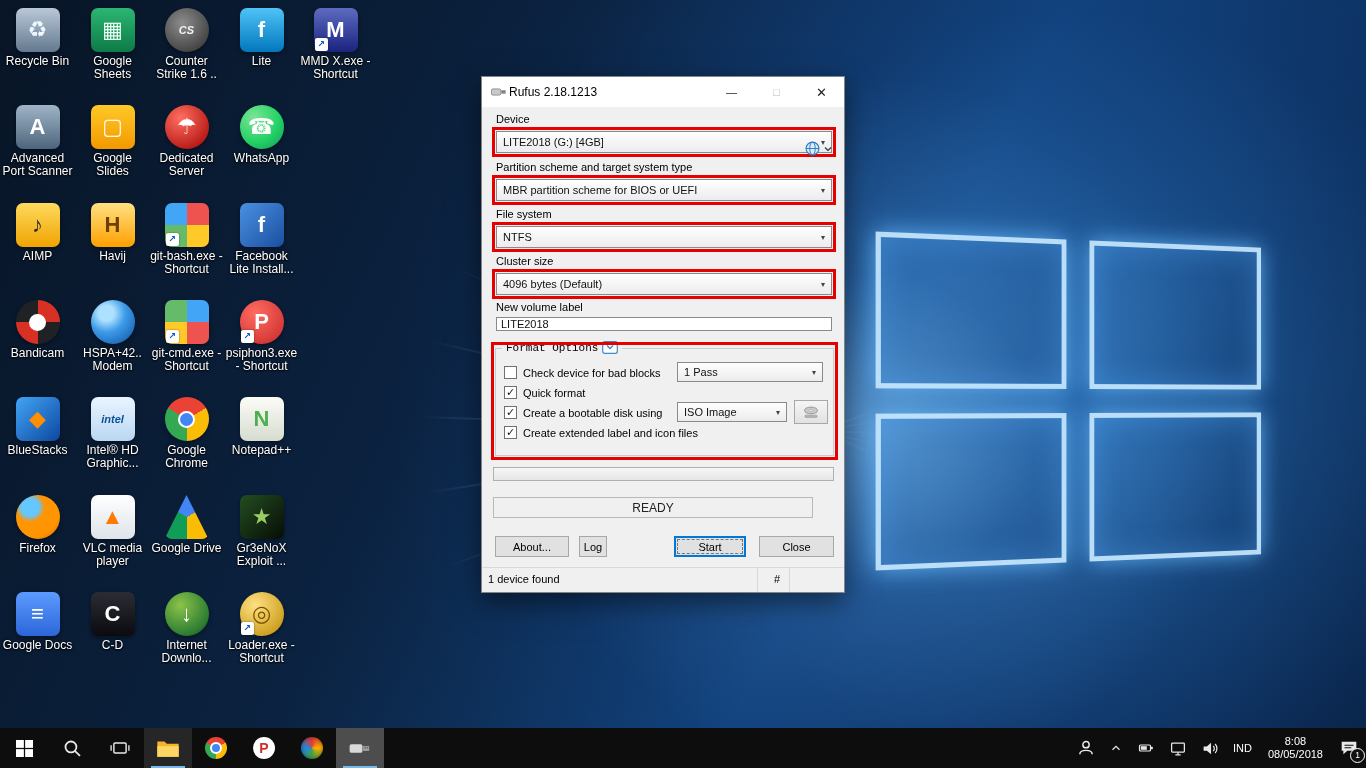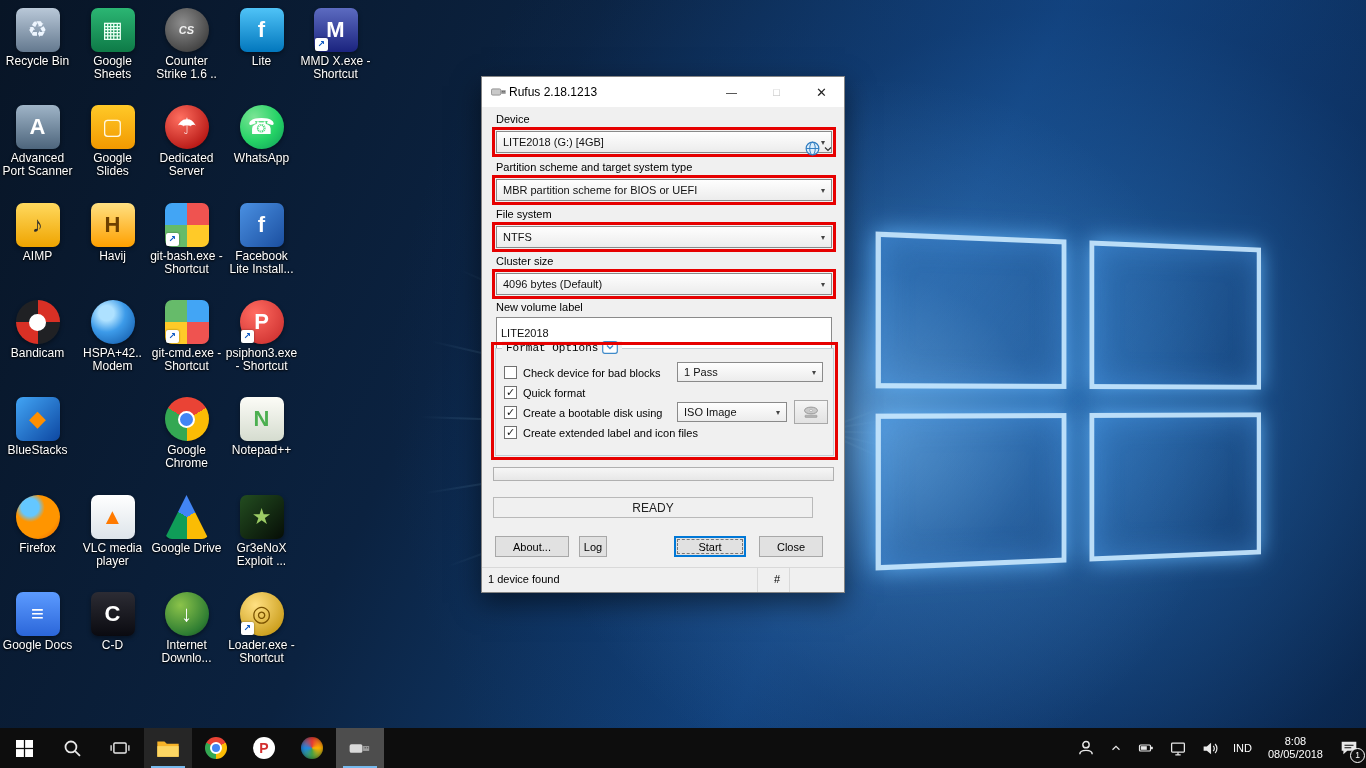--- a/index.html
+++ b/index.html
@@ -56,7 +56,7 @@
   .combo .cv{white-space:nowrap;overflow:hidden;}
   .combo .carr{font-size:8px;color:#444;margin-left:4px;}
   .combo.sm{height:20px;}
-  .tinput{position:absolute;left:14px;width:336px;height:32px;box-sizing:border-box;border:1px solid #8a8a8a;
+  .tinput{position:absolute;left:14px;width:336px;height:14px;box-sizing:border-box;border:1px solid #8a8a8a;
     background:#fff;font-family:inherit;font-size:11px;padding:0 4px;color:#111;}
   .lang-sel{position:absolute;top:33px;right:12px;display:flex;align-items:center;gap:3px;z-index:7;cursor:default;}
   .fo-annot{left:9px;top:265px;width:347px;height:118px;}

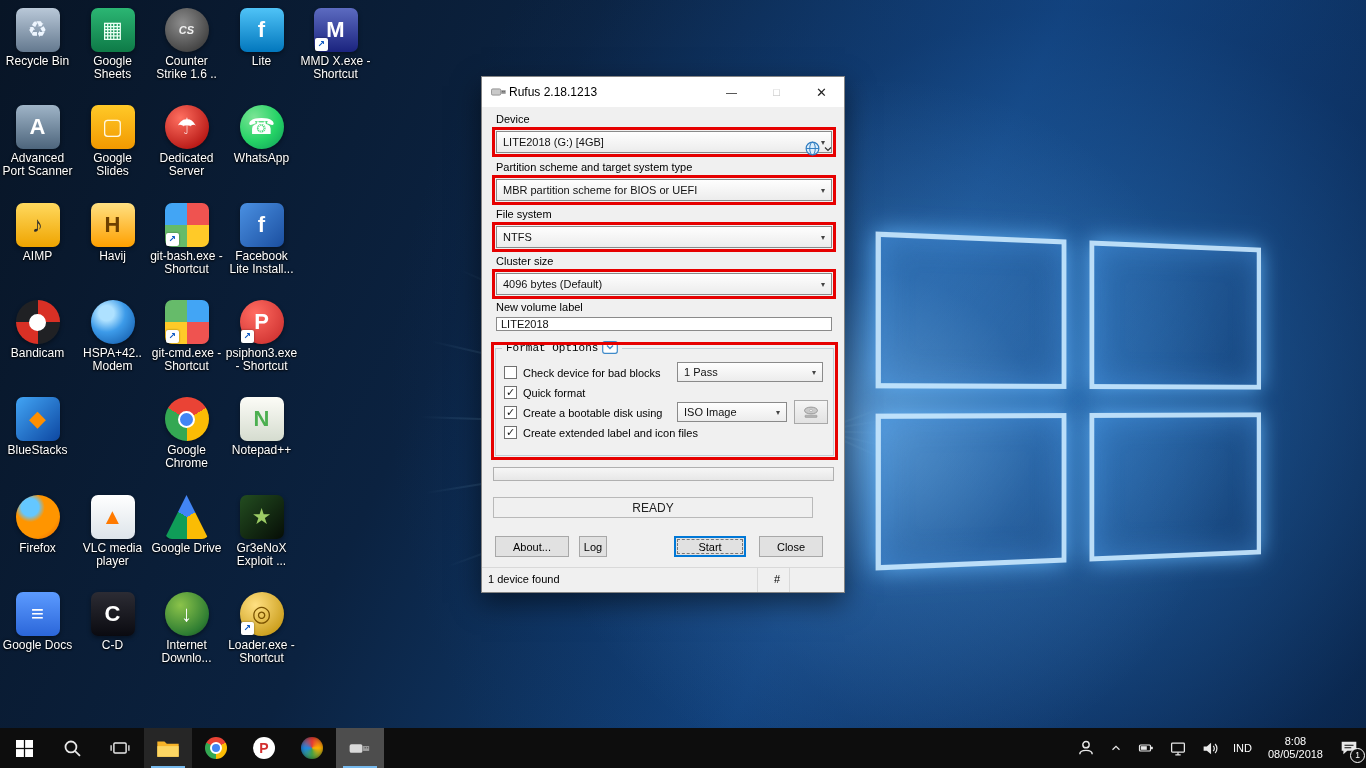--- a/index.html
+++ b/index.html
@@ -163,6 +163,10 @@
       <div class="dimg" style="background: radial-gradient(circle at 35% 30%, rgb(174, 225, 255) 0px, rgb(174, 225, 255) 18%, rgb(61, 155, 233) 45%, rgb(11, 79, 158) 100%); border-radius: 50%;"></div>
       <div class="dlab">HSPA+42.. Modem</div>
     </div>
+    <div class="dcell" style="left: 76px; top: 397px;">
+      <div class="dimg small" style="background: linear-gradient(rgb(234, 244, 255), rgb(185, 215, 243)); color: rgb(11, 83, 148);">intel</div>
+      <div class="dlab">Intel® HD Graphic...</div>
+    </div>
     <div class="dcell" style="left: 76px; top: 495px;">
       <div class="dimg" style="background: linear-gradient(rgb(255, 255, 255), rgb(221, 228, 234)); color: rgb(255, 122, 0);">▲</div>
       <div class="dlab">VLC media player</div>

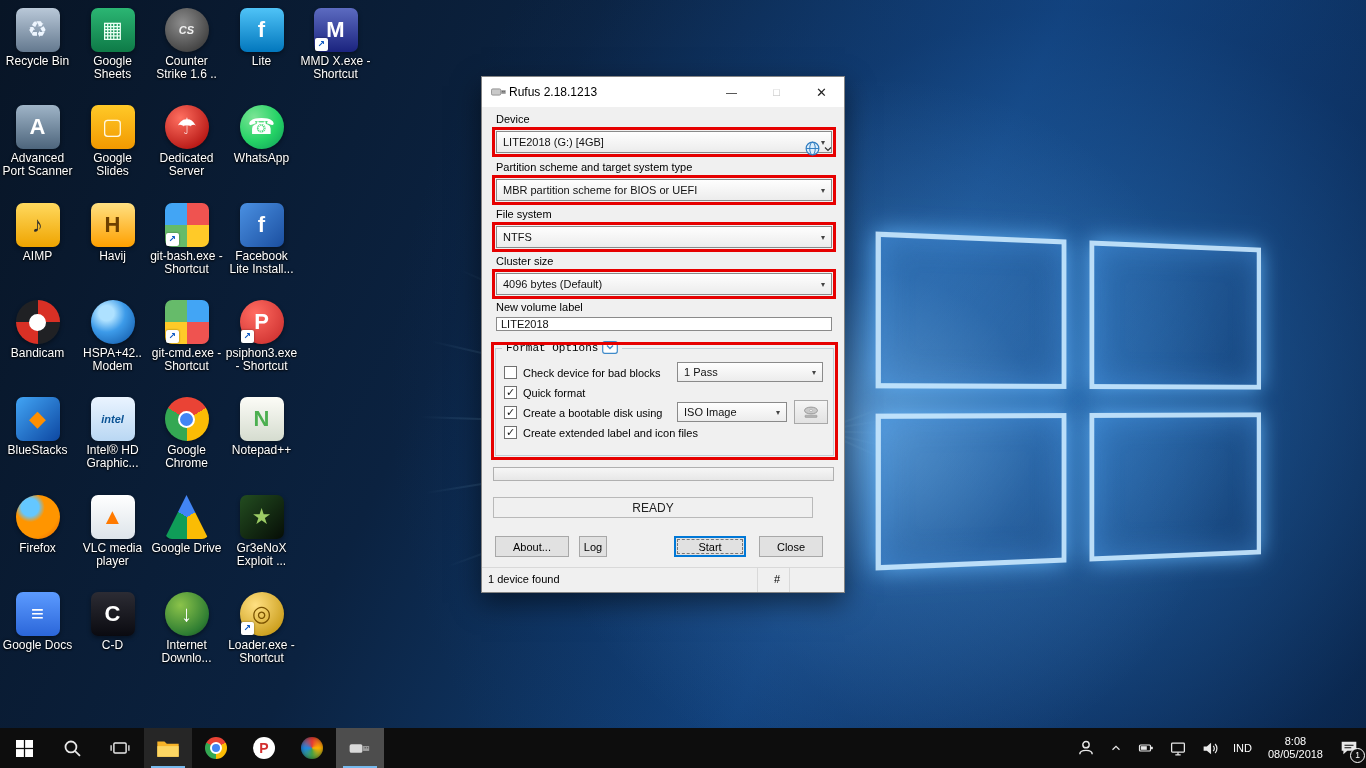--- a/index.html
+++ b/index.html
@@ -352,7 +352,7 @@
     <button class="rbtn" style="left:13px;width:74px;top:429px">About...</button>
     <button class="rbtn" style="left:97px;width:28px;top:429px">Log</button>
     <button class="rbtn focused" style="left:192px;width:72px;top:429px">Start</button>
-    <button class="rbtn" style="left:277px;width:64px;top:429px">Close</button>
+    <button class="rbtn" style="left:277px;width:75px;top:429px">Close</button>
 
     <div class="sbar">
       <span class="sleft">1 device found</span>

